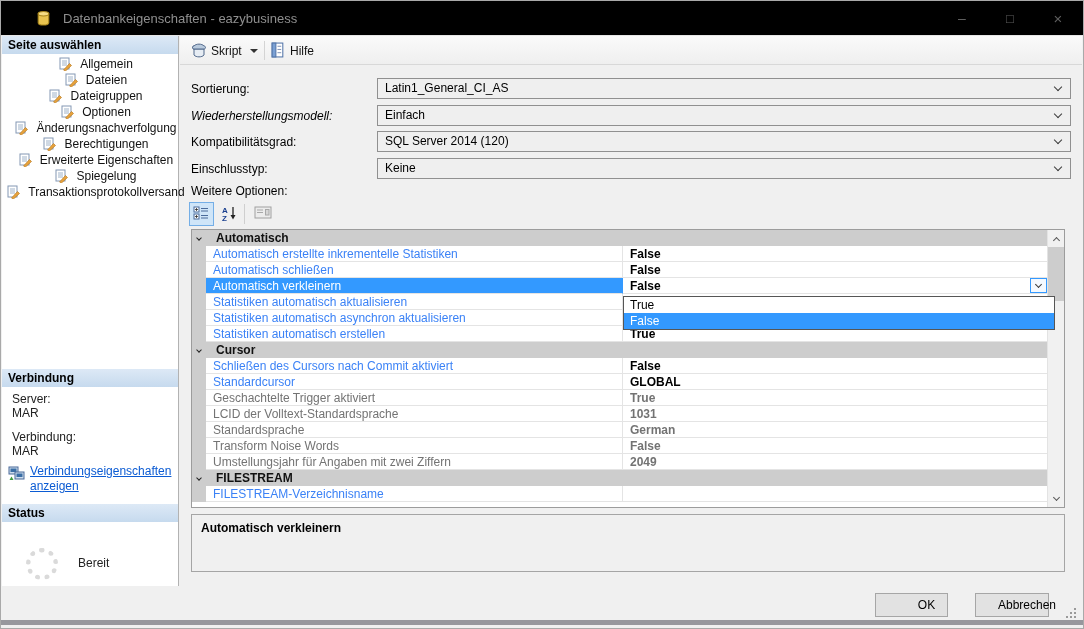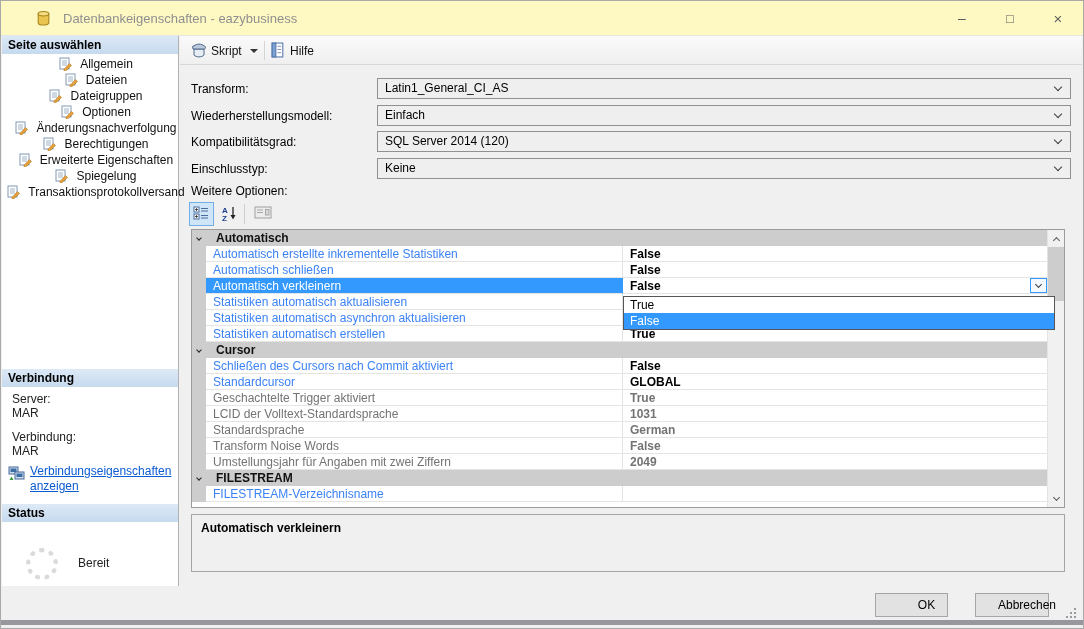--- a/index.html
+++ b/index.html
@@ -10,7 +10,7 @@
     font-family:"Liberation Sans",sans-serif;font-size:12px;color:#111;
   }
   
-  .titlebar{position:absolute;left:0;top:0;right:0;height:35px;background:#fef9c3;border-bottom:1px solid #e6e6e6;}
+  .titlebar{position:absolute;left:0;top:0;right:0;height:35px;background:#000000;border-bottom:1px solid #e6e6e6;}
   .title-icon{position:absolute;left:34px;top:9px;}
   .title-text{position:absolute;left:62px;top:10px;color:#8f8f8f;font-size:13px;white-space:nowrap;}
   .win-btn{position:absolute;top:0;width:46px;height:34px;display:flex;align-items:center;justify-content:center;color:#5f5f5f;font-size:14px;}

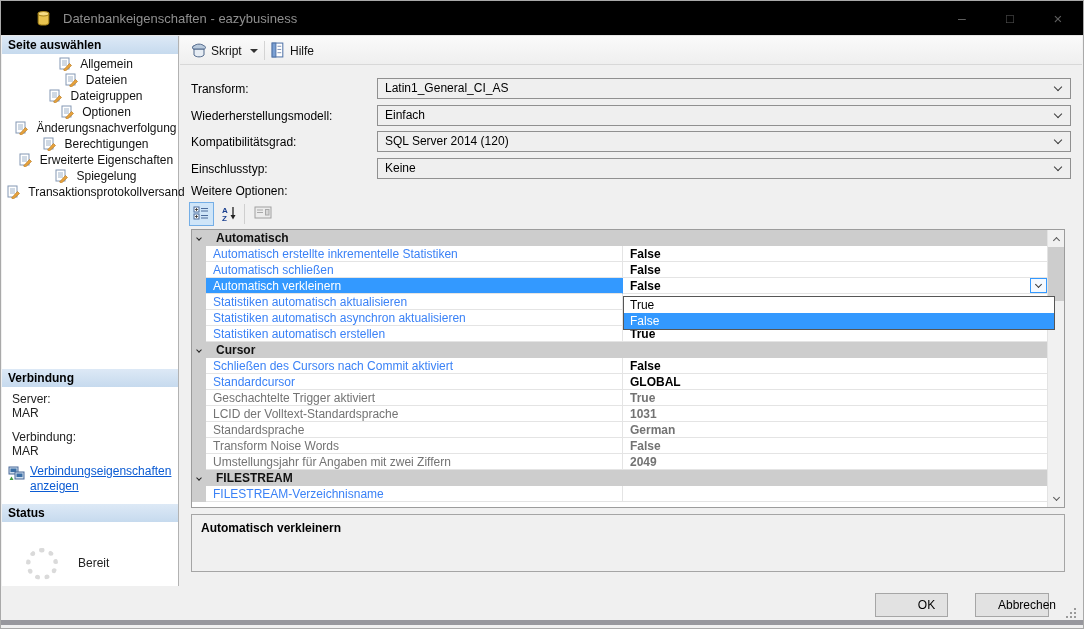--- a/index.html
+++ b/index.html
@@ -274,7 +274,7 @@
     <span class="tb-help-label">Hilfe</span>
   </div>
 
-  <div class="flabel" style="top:81px;">Transform:</div>
+  <div class="flabel" style="top:81px;">Sortierung:</div>
   <div class="combo" style="top:77px;">
     <span>Latin1_General_CI_AS</span>
     <span class="chev"></span>

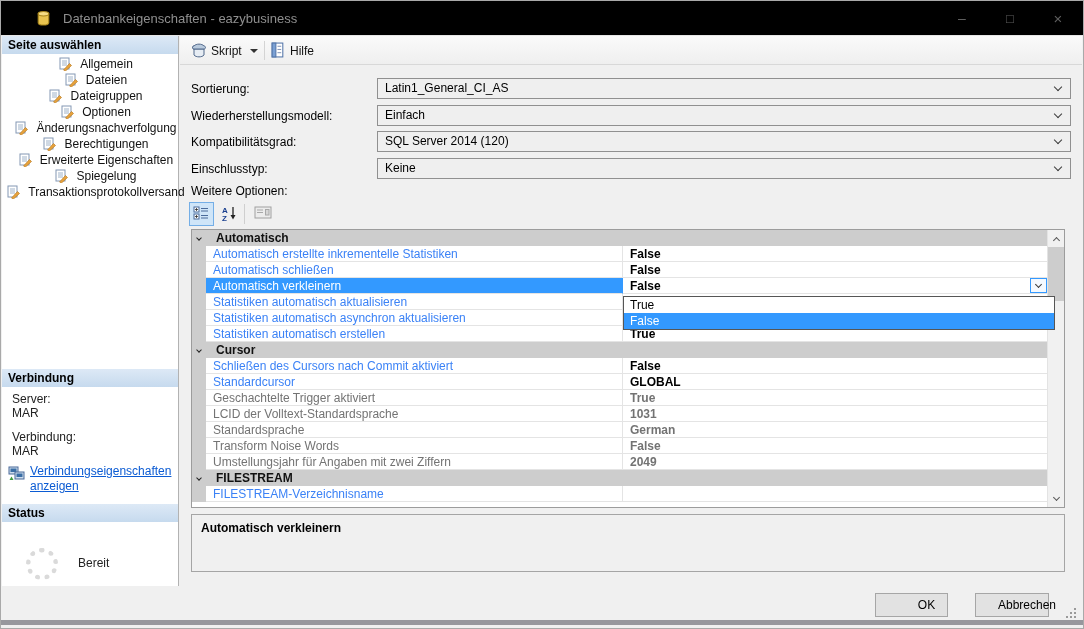--- a/index.html
+++ b/index.html
@@ -280,7 +280,7 @@
     <span class="chev"></span>
   </div>
 
-  <div class="flabel" style="top:108px;">Wiederherstellungsmodell:</div>
+  <div class="flabel" style="top:108px;font-style:italic;">Wiederherstellungsmodell:</div>
   <div class="combo" style="top:104px;">
     <span>Einfach</span>
     <span class="chev"></span>

